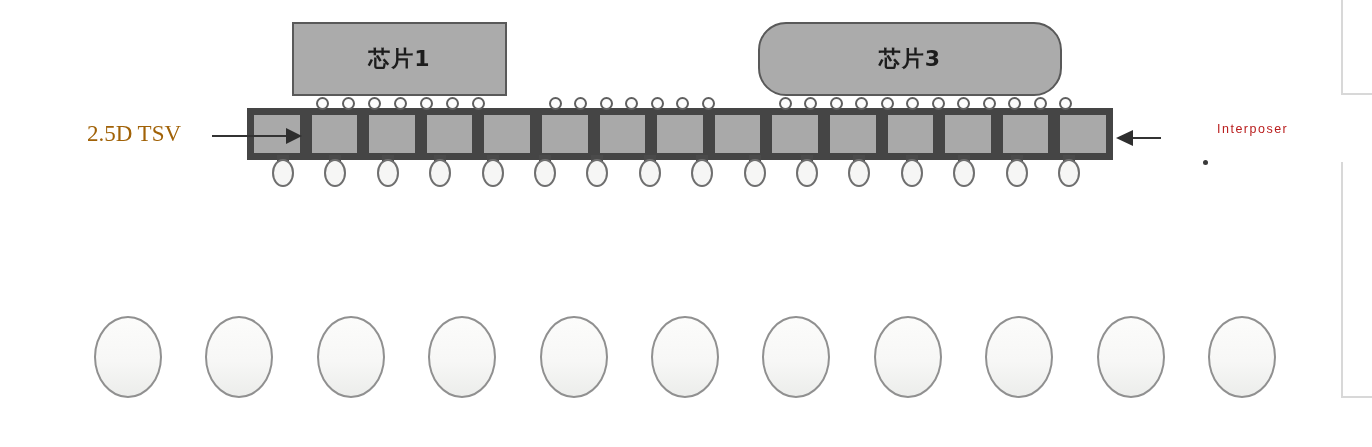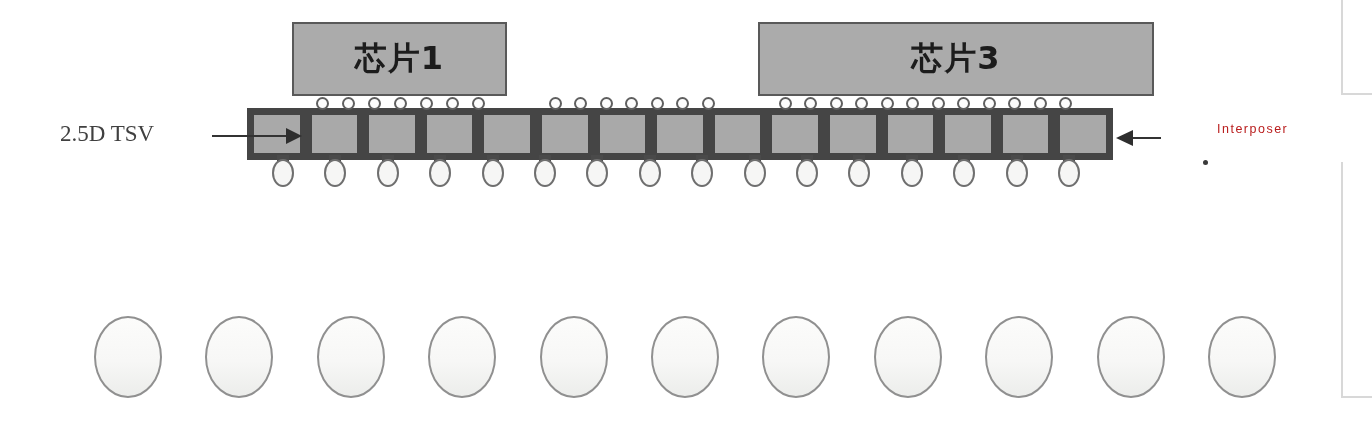--- a/index.html
+++ b/index.html
@@ -15,7 +15,7 @@
     display:flex;align-items:center;justify-content:center;
   }
   .chip-label{
-    font-size:32px;font-weight:600;color:#1c1c1c;letter-spacing:1px;
+    font-size:22px;font-weight:600;color:#1c1c1c;letter-spacing:1px;
     font-family:"DejaVu Sans","Liberation Sans",sans-serif;
   }
   .chip1{left:292px;width:215px;}

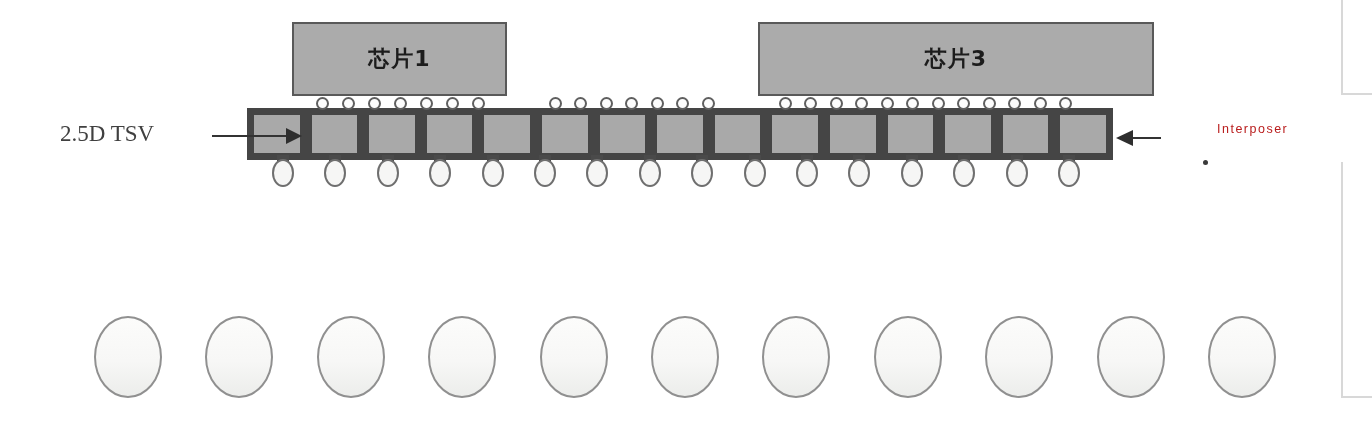--- a/index.html
+++ b/index.html
@@ -20,7 +20,7 @@
   }
   .chip1{left:292px;width:215px;}
   .chip2{left:525px;width:213px;}
-  .chip3{left:758px;width:396px;}
+  .chip3{left:758px;width:304px;border-radius:28px;}
 
   
   .interposer{

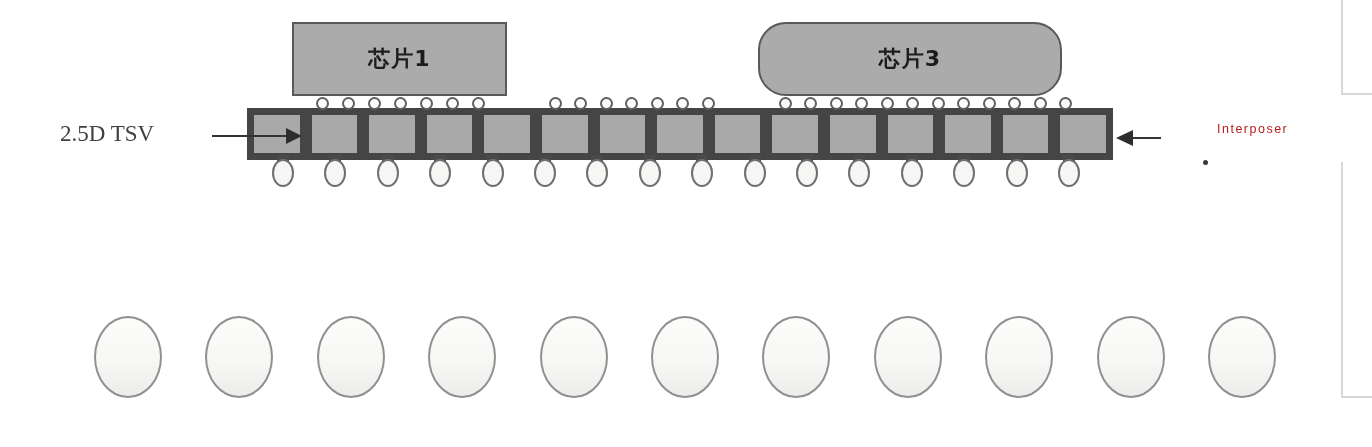--- a/index.html
+++ b/index.html
@@ -57,9 +57,9 @@
 
   
   .tsv-callout{
-    left:60px;top:121px;width:148px;text-align:left;
+    left:60px;top:121px;width:148px;text-align:center;
     font-family:"Liberation Serif","DejaVu Serif",serif;
-    font-size:23px;color:#404040;white-space:nowrap;
+    font-size:23px;color:#a16207;white-space:nowrap;
   }
   .arrow-line{height:2px;background:#333333;}
   .tri-right{

